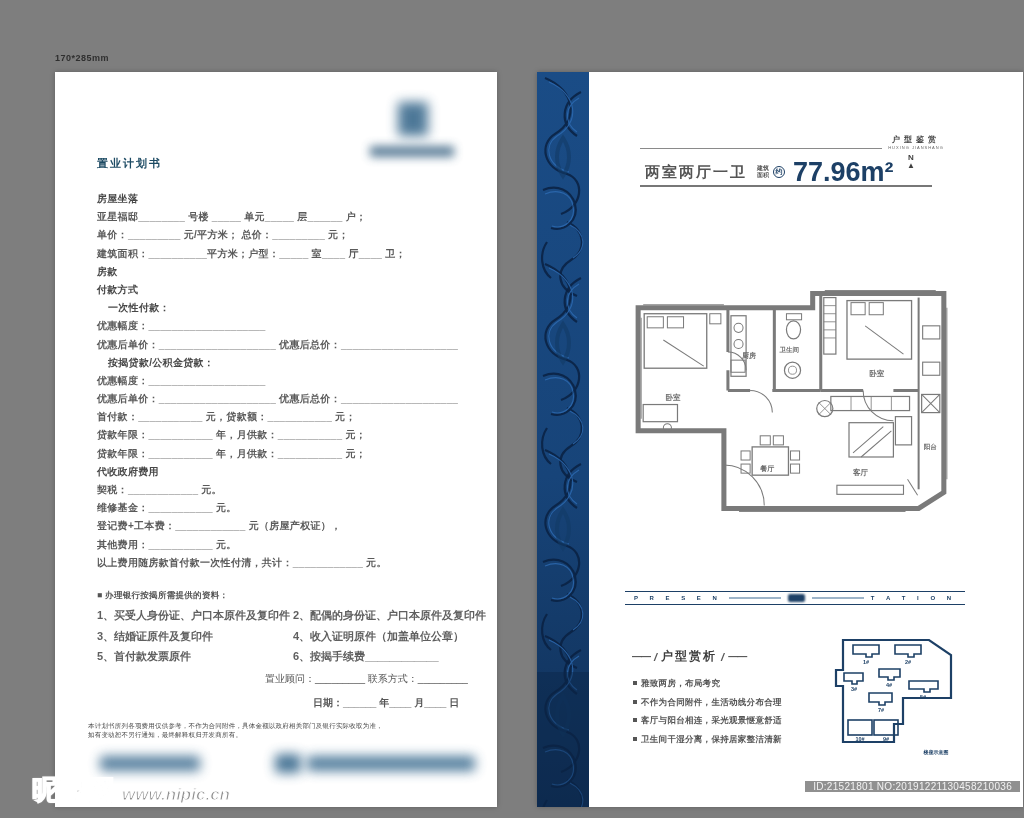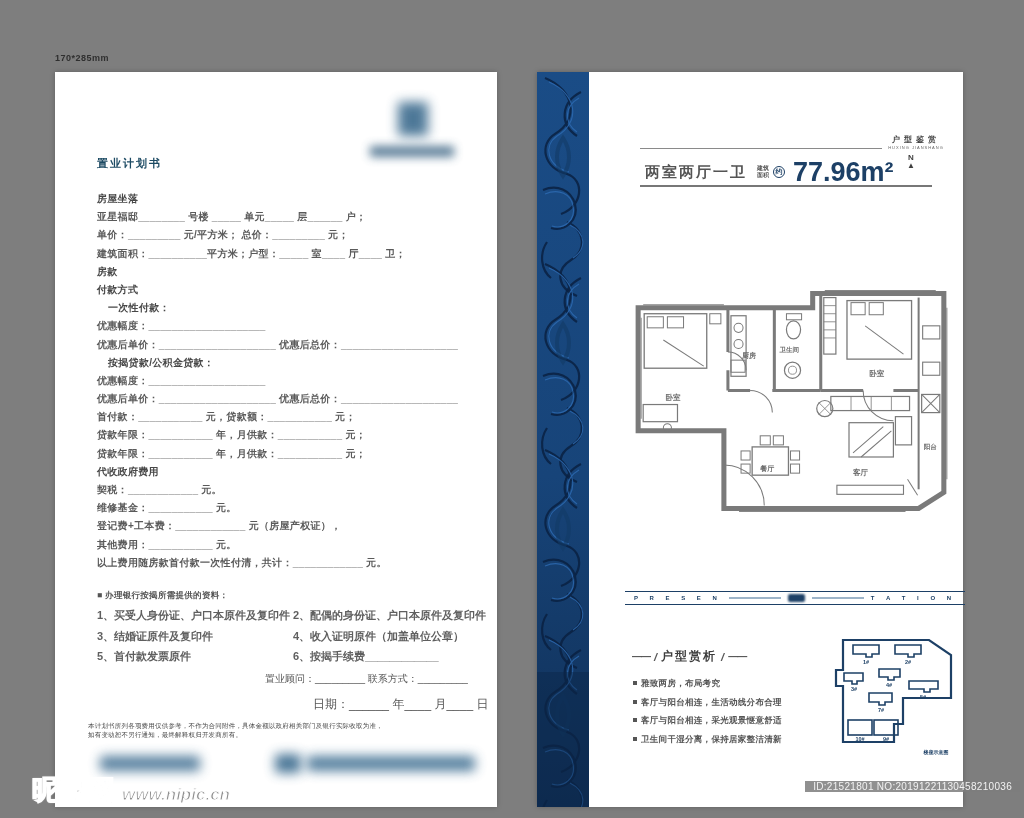--- a/index.html
+++ b/index.html
@@ -11,7 +11,7 @@
 
   .page { position:absolute; top:72px; height:735px; background:#ffffff; box-shadow:0 0 5px rgba(0,0,0,.25); }
   .page-left { left:55px; width:442px; }
-  .page-right { left:537px; width:426px; }
+  .page-right { left:537px; width:486px; }
 
   
   .logo-blur { position:absolute; left:343px; top:30px; width:30px; height:34px; background:#2f6186; filter:blur(6px); opacity:.85; }

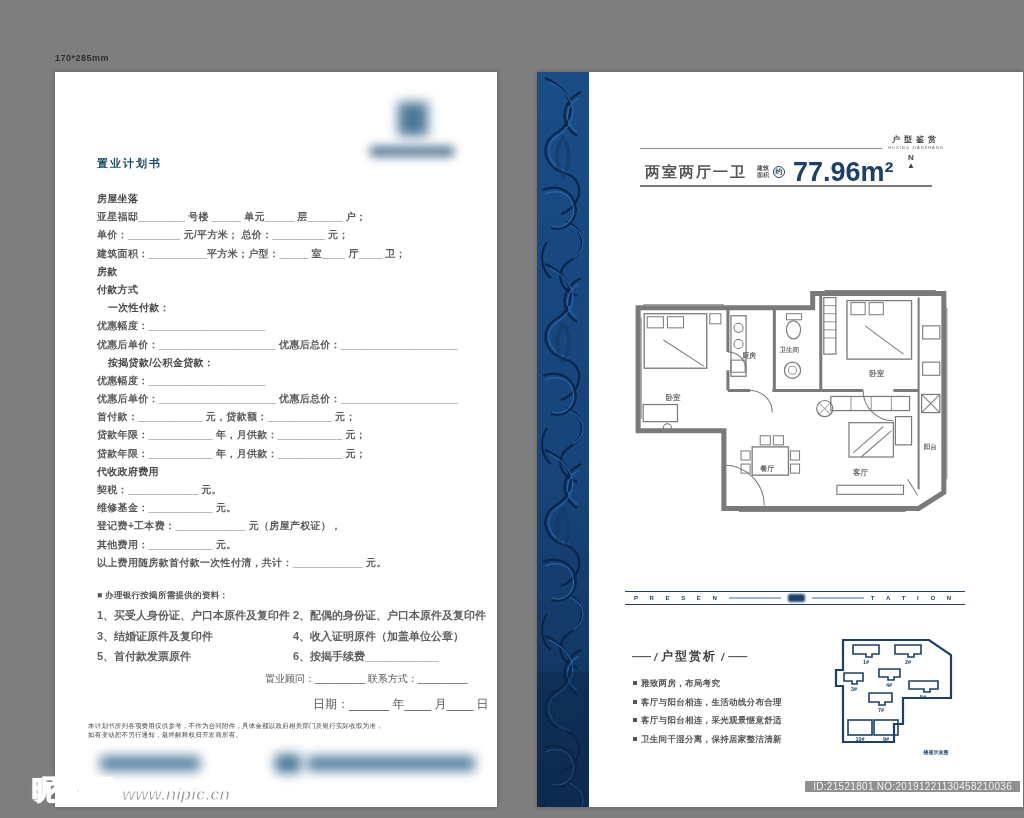--- a/index.html
+++ b/index.html
@@ -28,7 +28,7 @@
   .docs-grid { position:absolute; left:42px; top:536px; width:380px; display:grid; grid-template-columns:196px 1fr; row-gap:5.5px; font-size:11px; color:#5f5f5f; font-weight:600; white-space:nowrap; }
 
   .sig-line { position:absolute; left:210px; top:600px; font-size:10px; font-weight:normal; color:#565656; white-space:nowrap; }
-  .date-line { position:absolute; left:258px; top:624px; font-size:12px; font-weight:normal; color:#565656; white-space:nowrap; }
+  .date-line { position:absolute; left:258px; top:624px; font-size:10px; font-weight:bold; color:#565656; white-space:nowrap; }
 
   .disclaimer { position:absolute; left:33px; top:649px; width:330px; font-size:6.5px; line-height:9px; color:#4a4a4a; filter:blur(.7px); letter-spacing:.2px; }
 

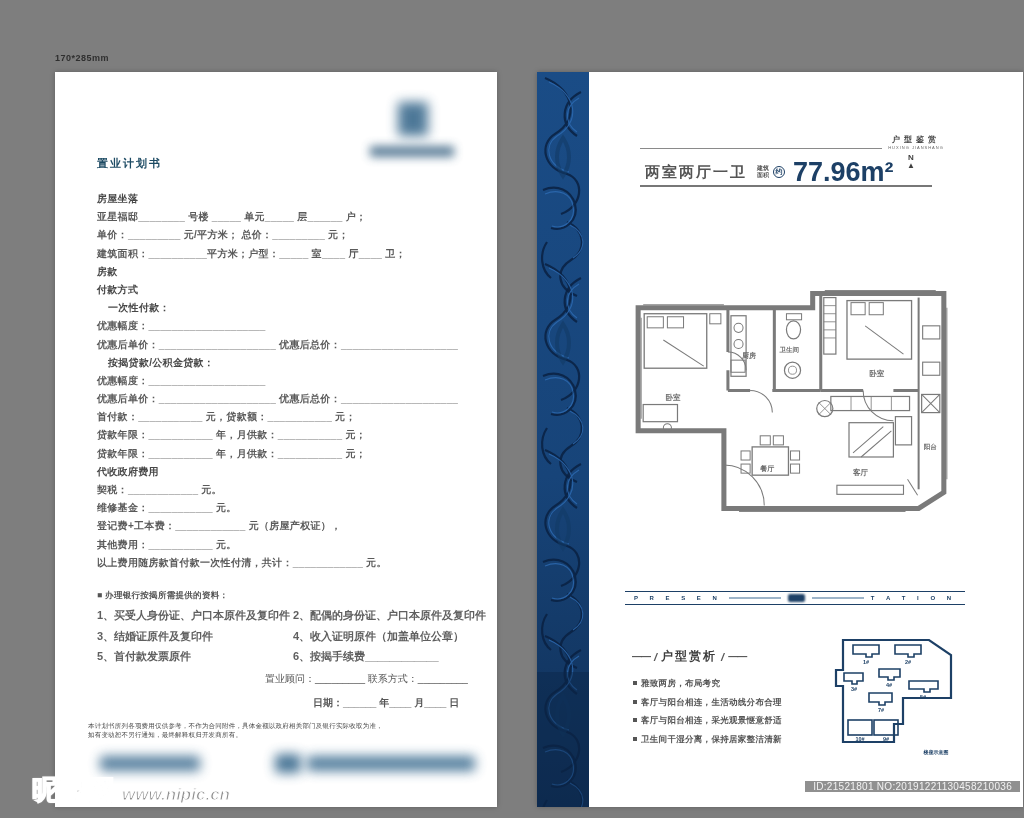--- a/index.html
+++ b/index.html
@@ -293,7 +293,7 @@
         </div>
         <div class="bi">
           <span class="sq"></span>
-          <span>客厅与阳台相连，生活动线分布合理</span>
+          <span>不作为合同附件，生活动线分布合理</span>
         </div>
         <div class="bi">
           <span class="sq"></span>

